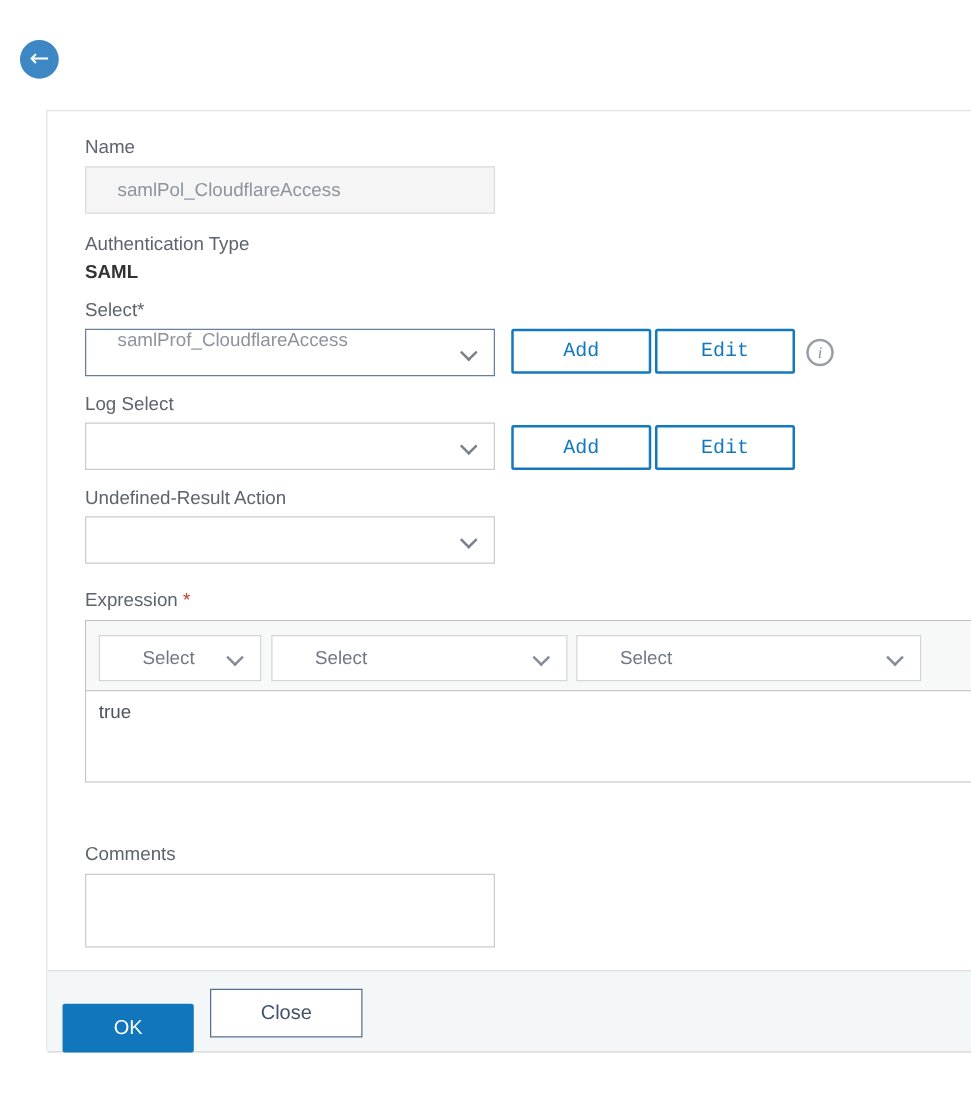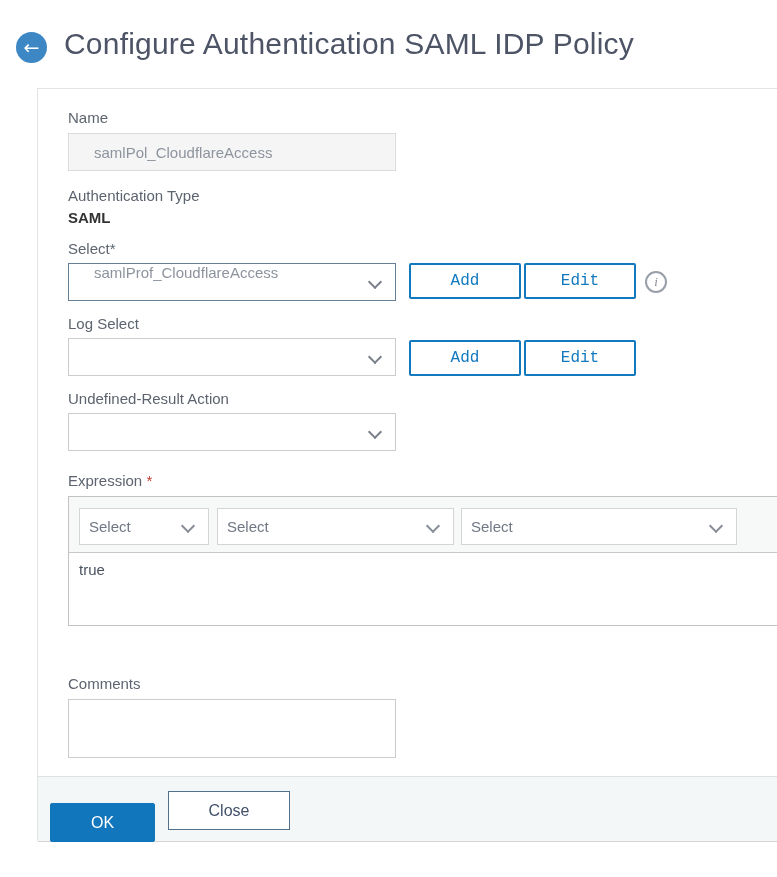--- a/index.html
+++ b/index.html
@@ -117,7 +117,6 @@
   <button class="back-btn">
     <span>←</span>
   </button>
-  <h1 class="page-title">Configure Authentication SAML IDP Policy</h1>
 
   <div class="panel">
 

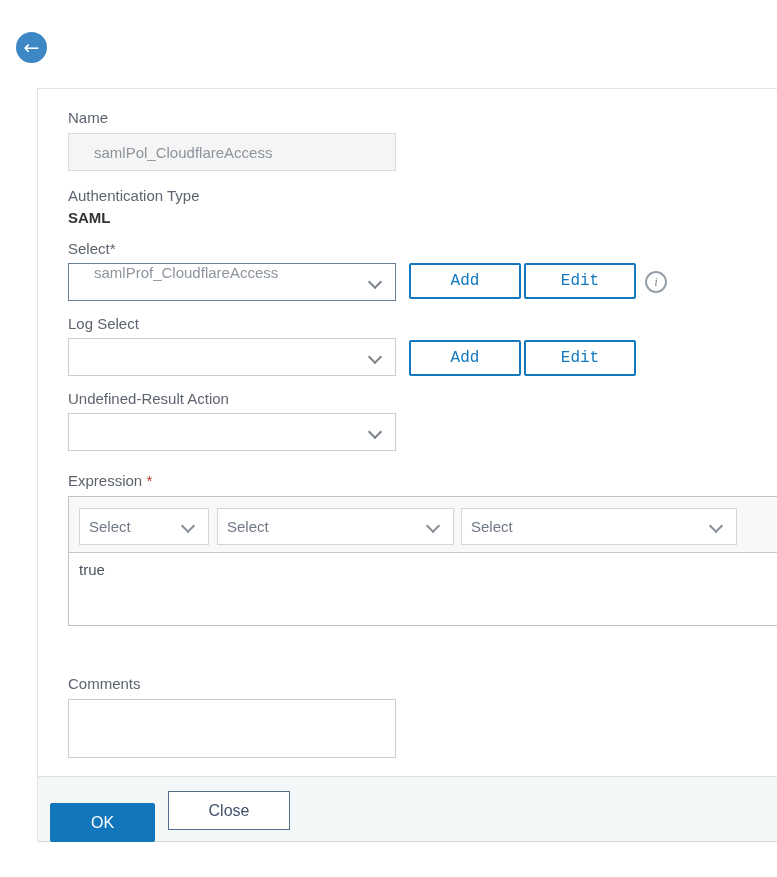--- a/index.html
+++ b/index.html
@@ -75,7 +75,7 @@
   .expr-select {
     position:absolute; top:11px; height:37px; background:#fff;
     border:1px solid #d5d5d5; font-size:15px; color:#707785;
-    display:flex; align-items:center; padding-left:9px; cursor:pointer;
+    display:flex; align-items:center; padding-left:34px; cursor:pointer;
   }
   .expr-select .chev { top:12px; border-color:#868d96; }
   .expr-body {

